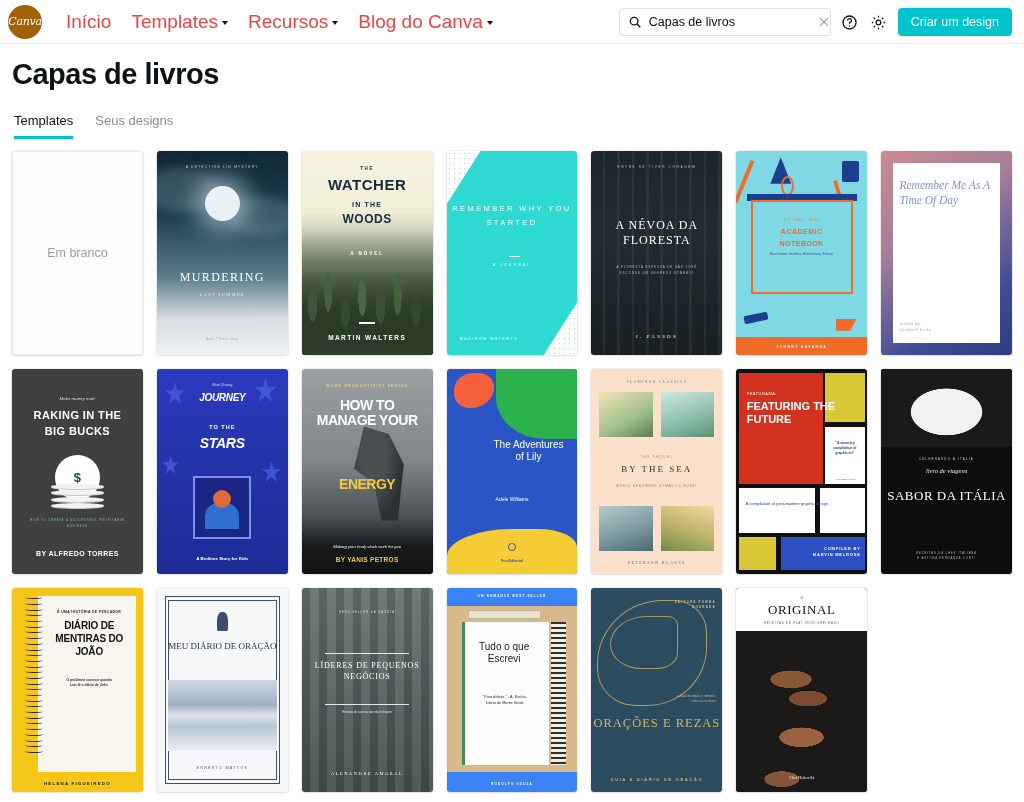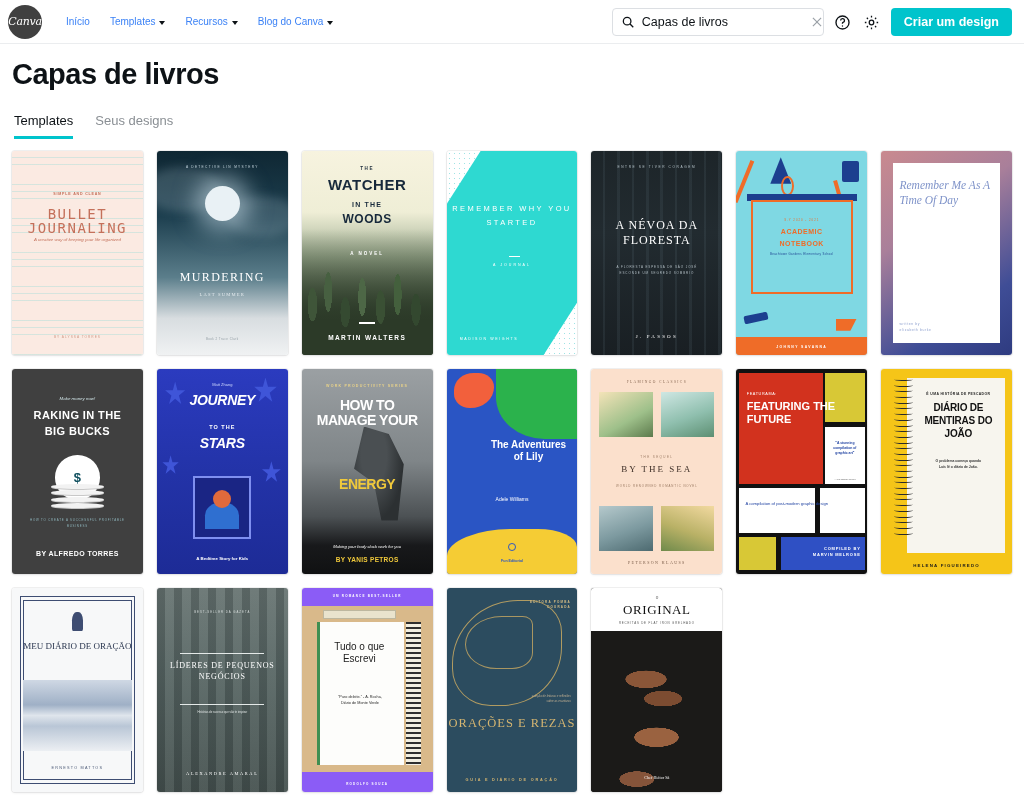--- a/index.html
+++ b/index.html
@@ -21,7 +21,7 @@
   }
   .logo {
     width: 34px; height: 34px; border-radius: 50%;
-    background: #404040;
+    background: #a16207;
     display: flex; align-items: center; justify-content: center;
     flex: 0 0 auto; margin-right: 14px;
   }

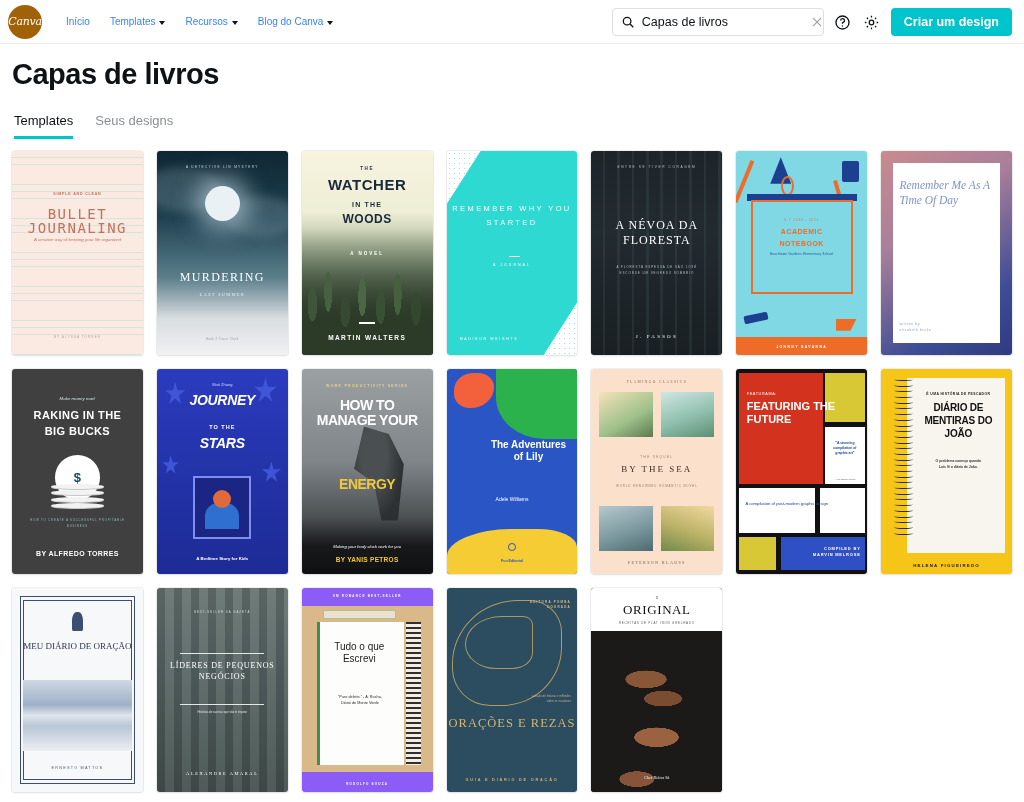--- a/index.html
+++ b/index.html
@@ -31,7 +31,7 @@
   }
   .navitems { display: flex; align-items: center; gap: 0px; }
   .navitem {
-    font-size: 10px; color: #3b82f6; padding: 6px 10px;
+    font-size: 19px; color: #ef4444; padding: 6px 10px;
     display: flex; align-items: center; gap: 4px; cursor: pointer;
     white-space: nowrap;
   }

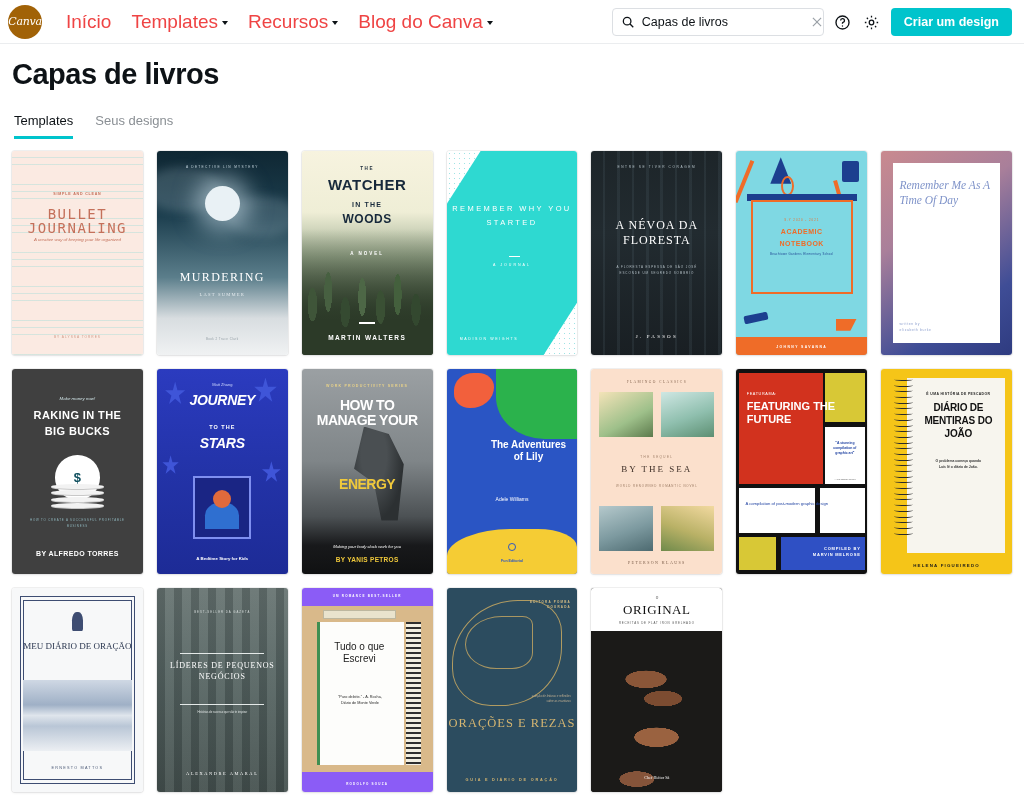--- a/index.html
+++ b/index.html
@@ -59,7 +59,7 @@
   }
   .cta {
     background: #00c4cc; color: #fff; border: none; border-radius: 4px;
-    height: 28px; padding: 0 13px; font-size: 12.5px; font-weight: bold;
+    height: 28px; padding: 0 13px; font-size: 12.5px; font-weight: normal;
     font-family: "Liberation Sans", sans-serif; cursor: pointer; white-space: nowrap;
   }
 

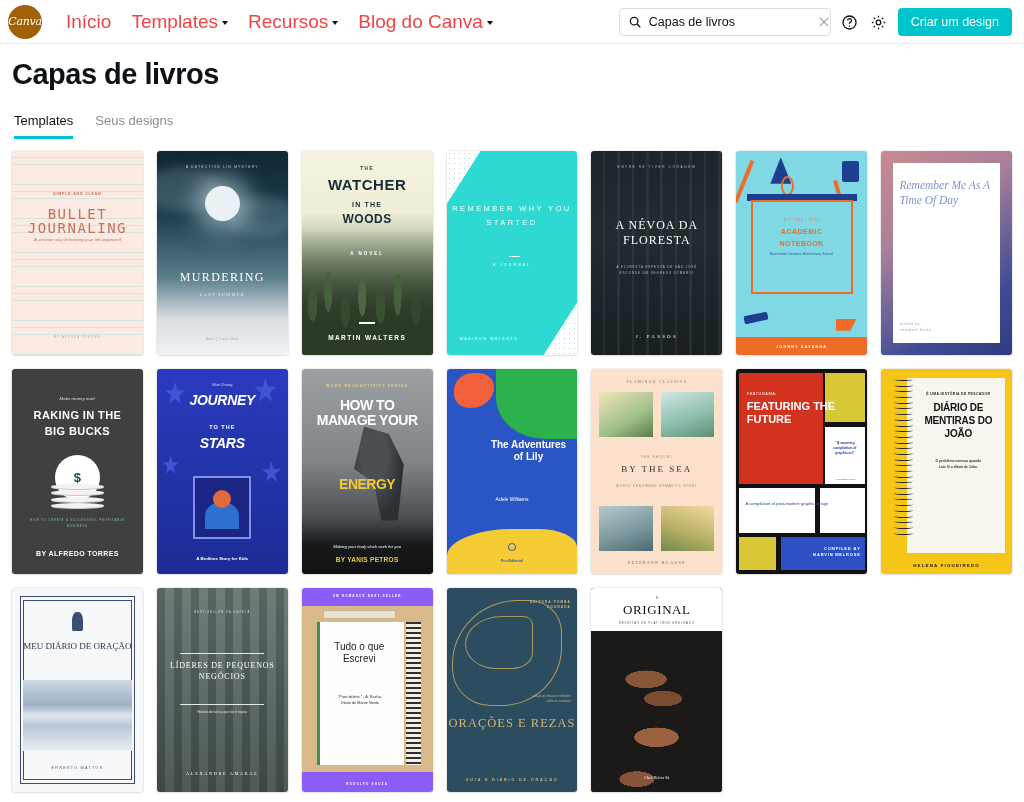--- a/index.html
+++ b/index.html
@@ -429,16 +429,6 @@
 <div class="grid">
 
 
-  <div class="card">
-    <div class="cv bj">
-      <div class="lines"></div>
-      <div class="ctr t1">SIMPLE AND CLEAN</div>
-      <div class="ctr t2">BULLET</div>
-      <div class="ctr t2" style="top:34%">JOURNALING</div>
-      <div class="ctr t3">A creative way of keeping your life organized</div>
-      <div class="ctr t4">BY ALYSSA TORRES</div>
-    </div>
-  </div>
 
   <div class="card">
     <div class="cv mu">

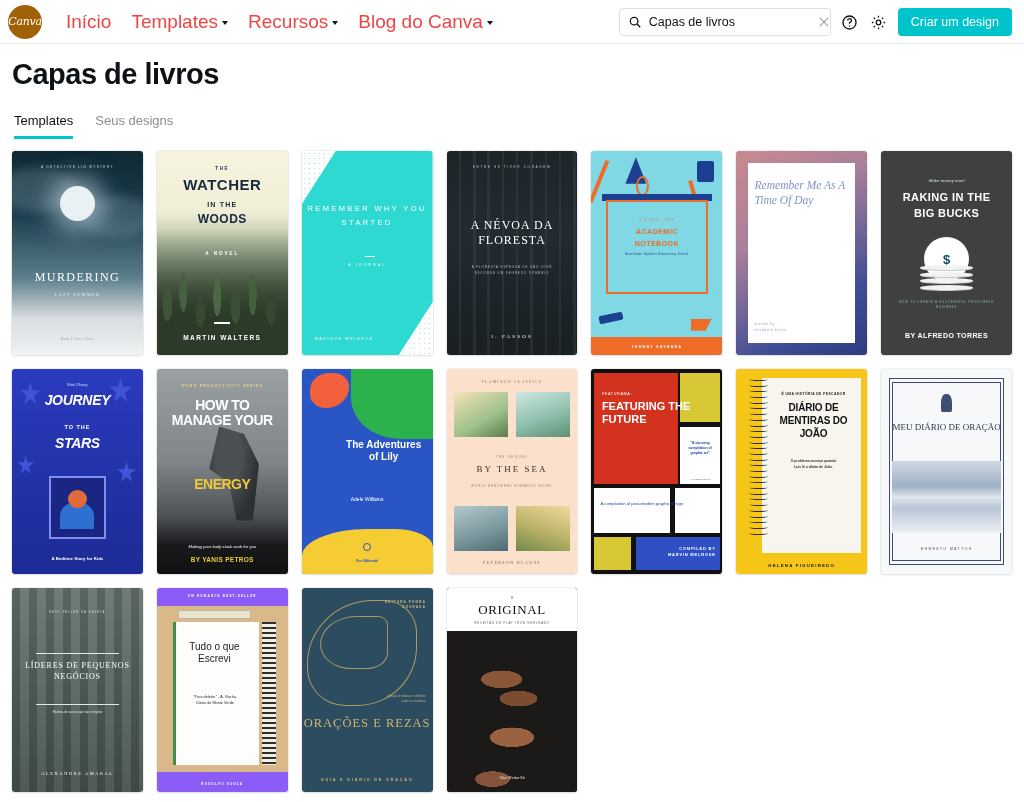--- a/index.html
+++ b/index.html
@@ -428,6 +428,11 @@
 
 <div class="grid">
 
+  <div class="card">
+    <div class="cv blank">
+      <span>Em branco</span>
+    </div>
+  </div>
 
 
   <div class="card">

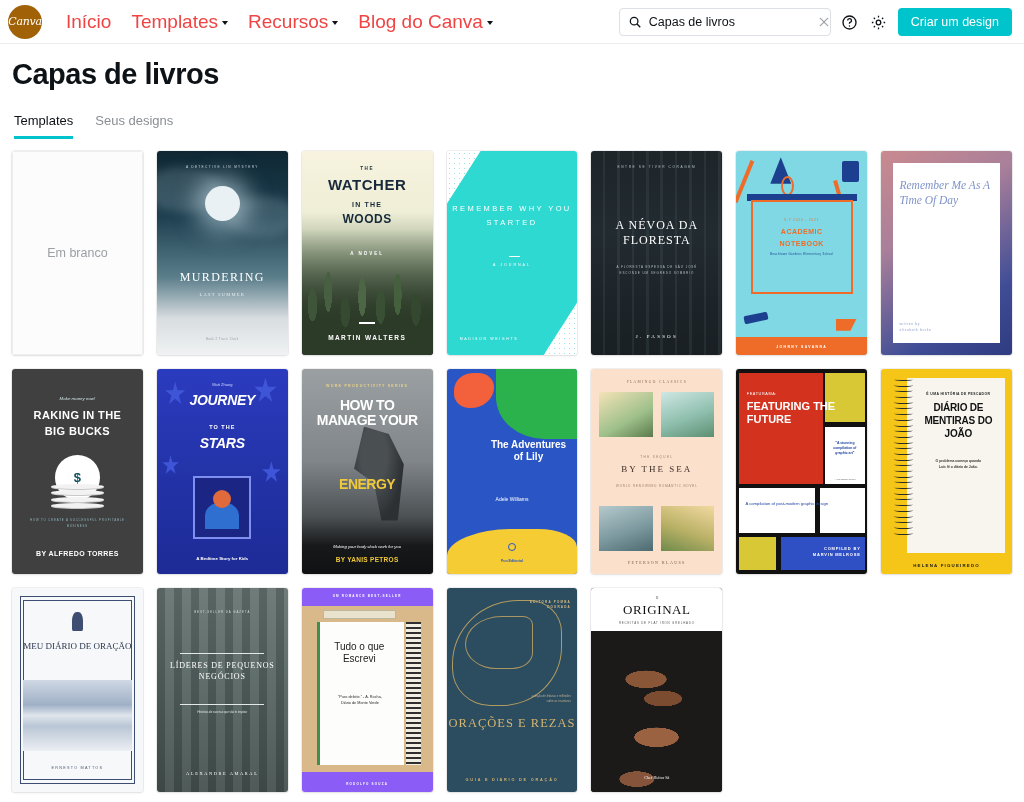--- a/index.html
+++ b/index.html
@@ -202,7 +202,7 @@
   .jo .star { position:absolute; background:#3f55d8; clip-path:
     polygon(50% 0%, 61% 35%, 98% 35%, 68% 57%, 79% 91%, 50% 70%, 21% 91%, 32% 57%, 2% 35%, 39% 35%); }
   .jo .t1 { top:6%; font-size:4px; color:#cfd8ff; }
-  .jo .t2 { top:11%; font-size:14px; color:#fff; font-weight:bold; font-style:italic; letter-spacing:-.3px; }
+  .jo .t2 { top:11%; font-size:10px; color:#fff; font-weight:bold; font-style:italic; letter-spacing:-.3px; }
   .jo .t3 { top:27%; font-size:5.5px; color:#fff; font-weight:bold; letter-spacing:1px; }
   .jo .t4 { top:32%; font-size:14px; color:#fff; font-weight:bold; font-style:italic; letter-spacing:-.3px; }
   .jo .win { position:absolute; left:28%; right:28%; top:52%; bottom:17%;

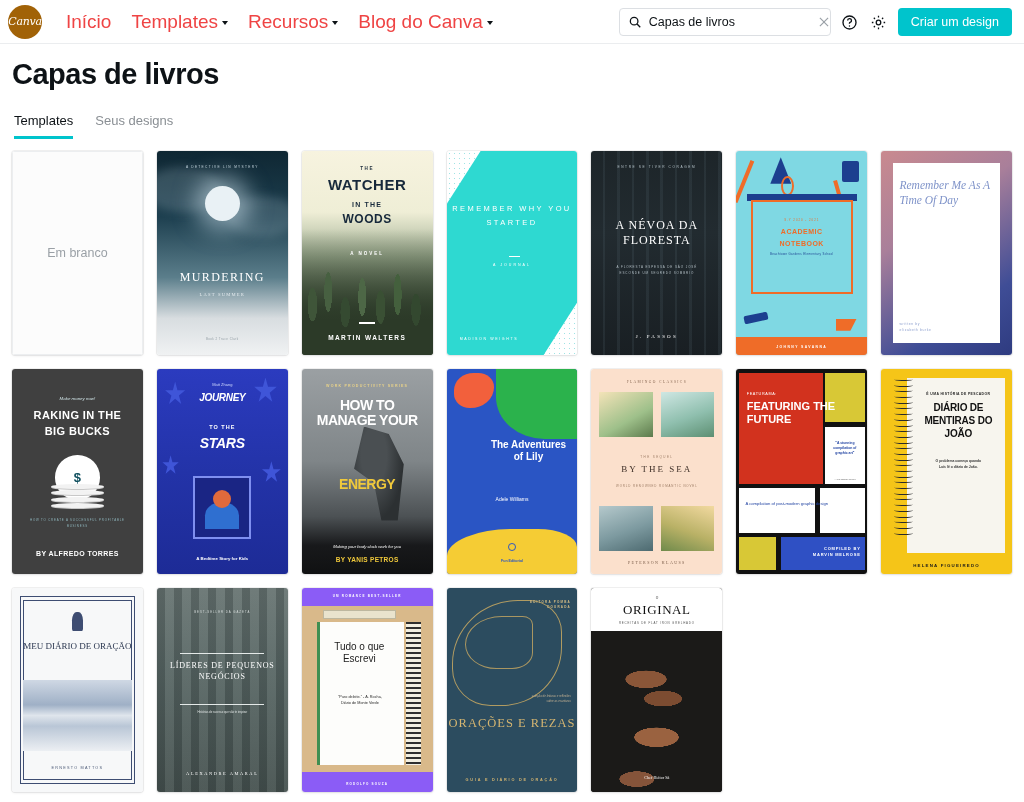--- a/index.html
+++ b/index.html
@@ -232,7 +232,7 @@
                background:#f2603c; border-radius:50% 40% 60% 40%; }
   .ad .blobyw { position:absolute; left:0; right:0; bottom:0; height:22%;
                 background:#f5cc34; border-radius:50% 30% 0 0 / 60% 40% 0 0; }
-  .ad .t1 { top:34%; font-size:10px; color:#fff; font-weight:bold; line-height:1.25;margin-left:33px; }
+  .ad .t1 { top:34%; font-size:10px; color:#fff; font-weight:normal; line-height:1.25;margin-left:33px; }
   .ad .t2 { top:62%; font-size:5px; color:#fff; }
   .ad .sm { position:absolute; left:50%; margin-left:-3%; width:6%; aspect-ratio:1;
             bottom:11%; border-radius:50%; border:1px solid #2a55c4; }

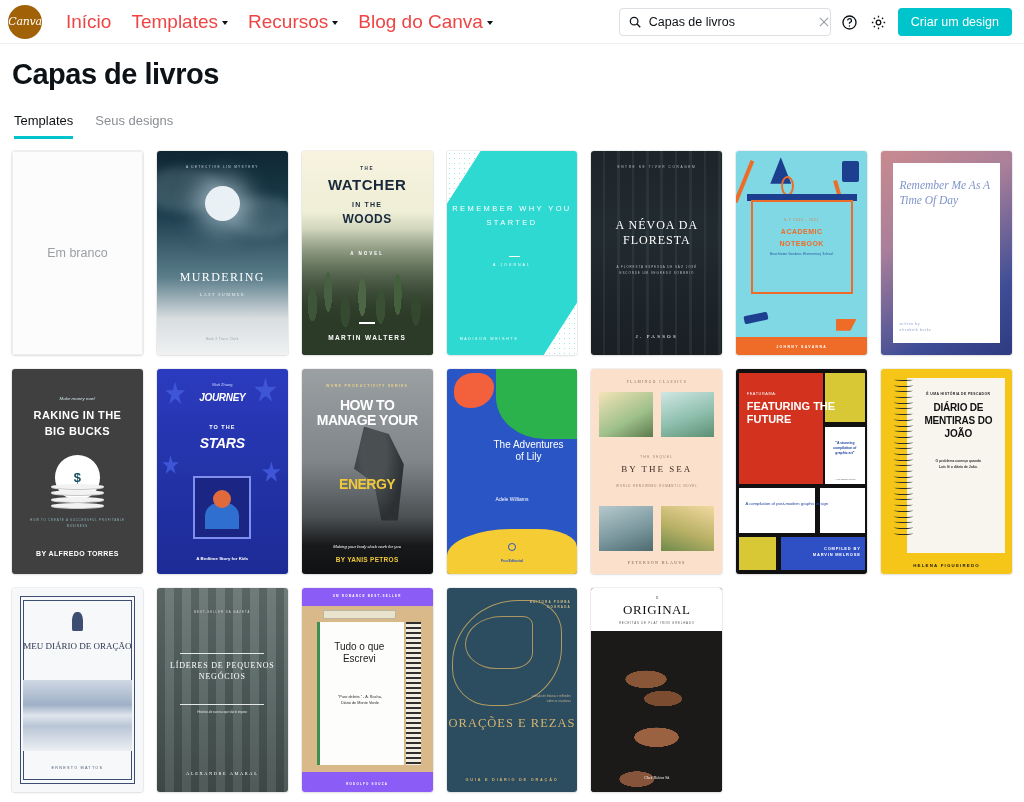--- a/index.html
+++ b/index.html
@@ -604,6 +604,18 @@
     </div>
   </div>
 
+  <div class="card">
+    <div class="cv sa">
+      <div class="food"></div>
+      <div class="ctr t1">CELEBRANDO A ITÁLIA</div>
+      <div class="ctr t2">livro de viagens</div>
+      <div class="ctr t3">SABOR DA ITÁLIA</div>
+      <div class="ctr t4">
+        <div>RECEITAS DA CHEF ITALIANA</div>
+        <div>E AUTORA FERNANDA CONTI</div>
+      </div>
+    </div>
+  </div>
 
   <div class="card">
     <div class="cv dm">

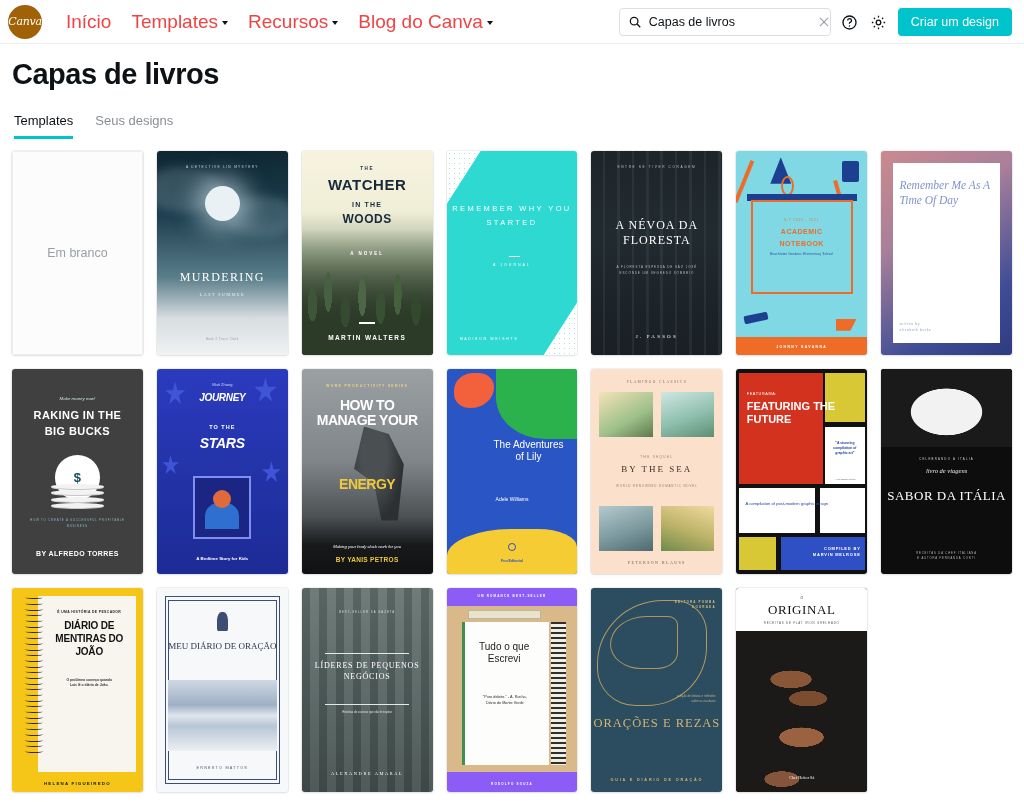--- a/index.html
+++ b/index.html
@@ -317,7 +317,7 @@
             font-family:"Liberation Serif", serif; }
 
   
-  .tu { background:#8b5cf6; }
+  .tu { background:#3b82f6; }
   .tu .desk { position:absolute; left:0; right:0; top:9%; bottom:10%; background:#d9b98a; }
   .tu .note { position:absolute; left:12%; right:22%; top:17%; bottom:13%;
     background: repeating-linear-gradient(#fdfdfb 0 3.2px, #e4e8e6 3.2px 3.5px),

